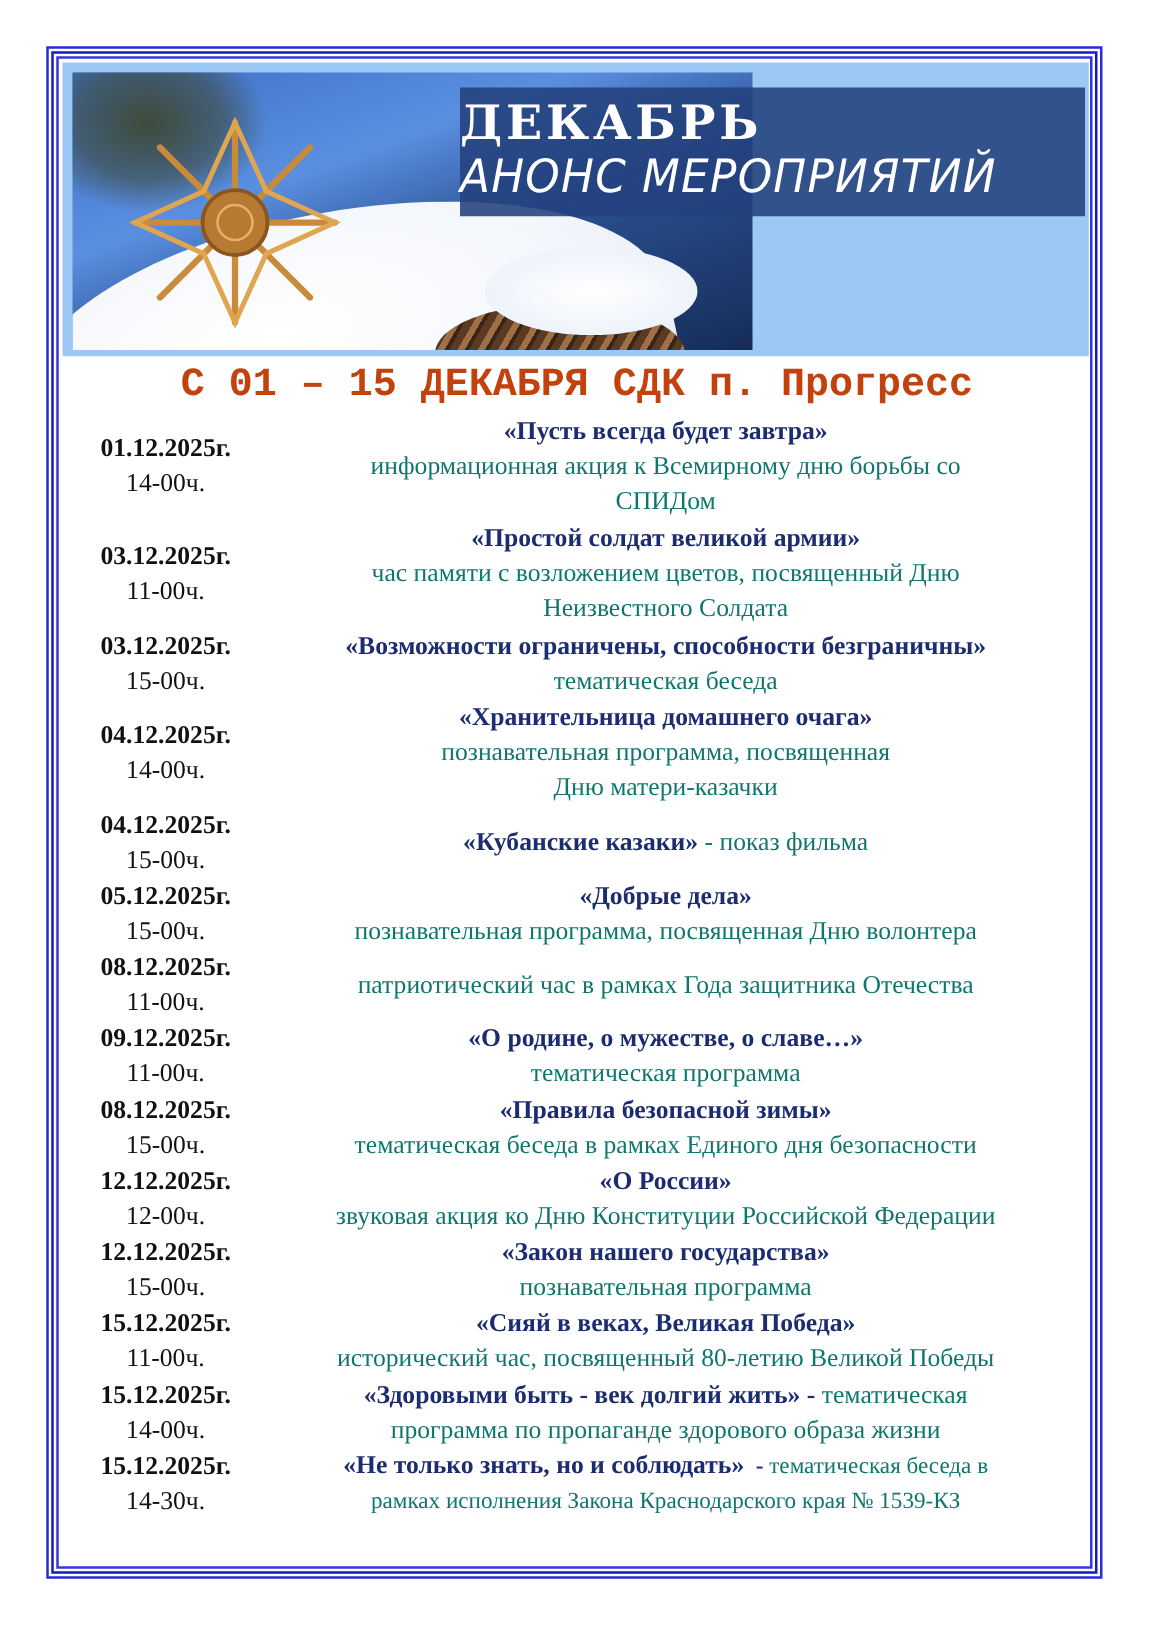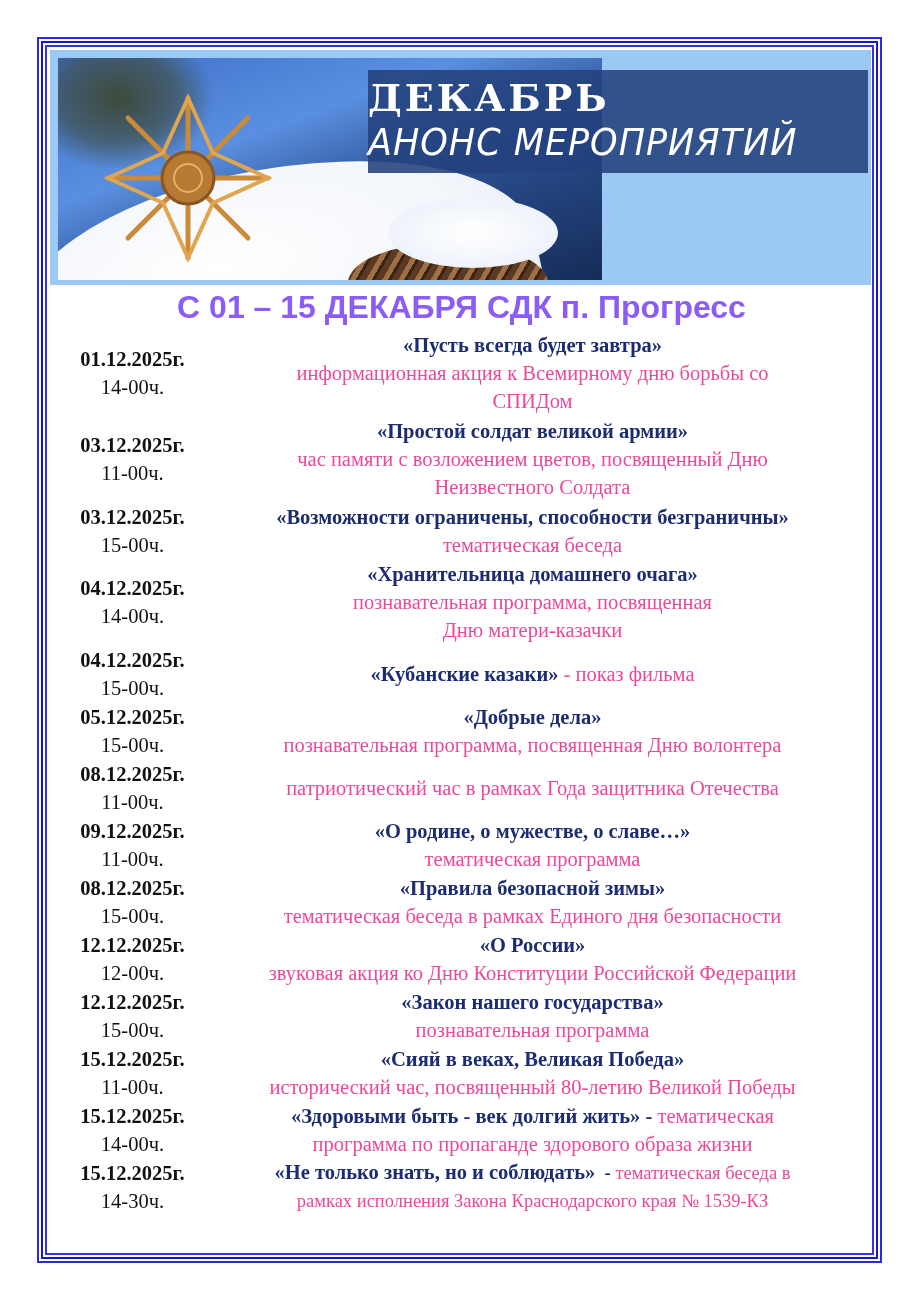--- a/index.html
+++ b/index.html
@@ -69,8 +69,8 @@
 
     .headline {
       position: absolute; left: 0; top: 250px; width: 845px; text-align: center;
-      font-family: Liberation Sans, sans-serif; font-weight: bold; font-size: 32px;
-      color: #8b5cf6;
+      font-family: Liberation Mono, monospace; font-weight: bold; font-size: 32px;
+      color: #c2410c;
     }
 
     .events { position: absolute; left: 11px; top: 291px; width: 823px; }

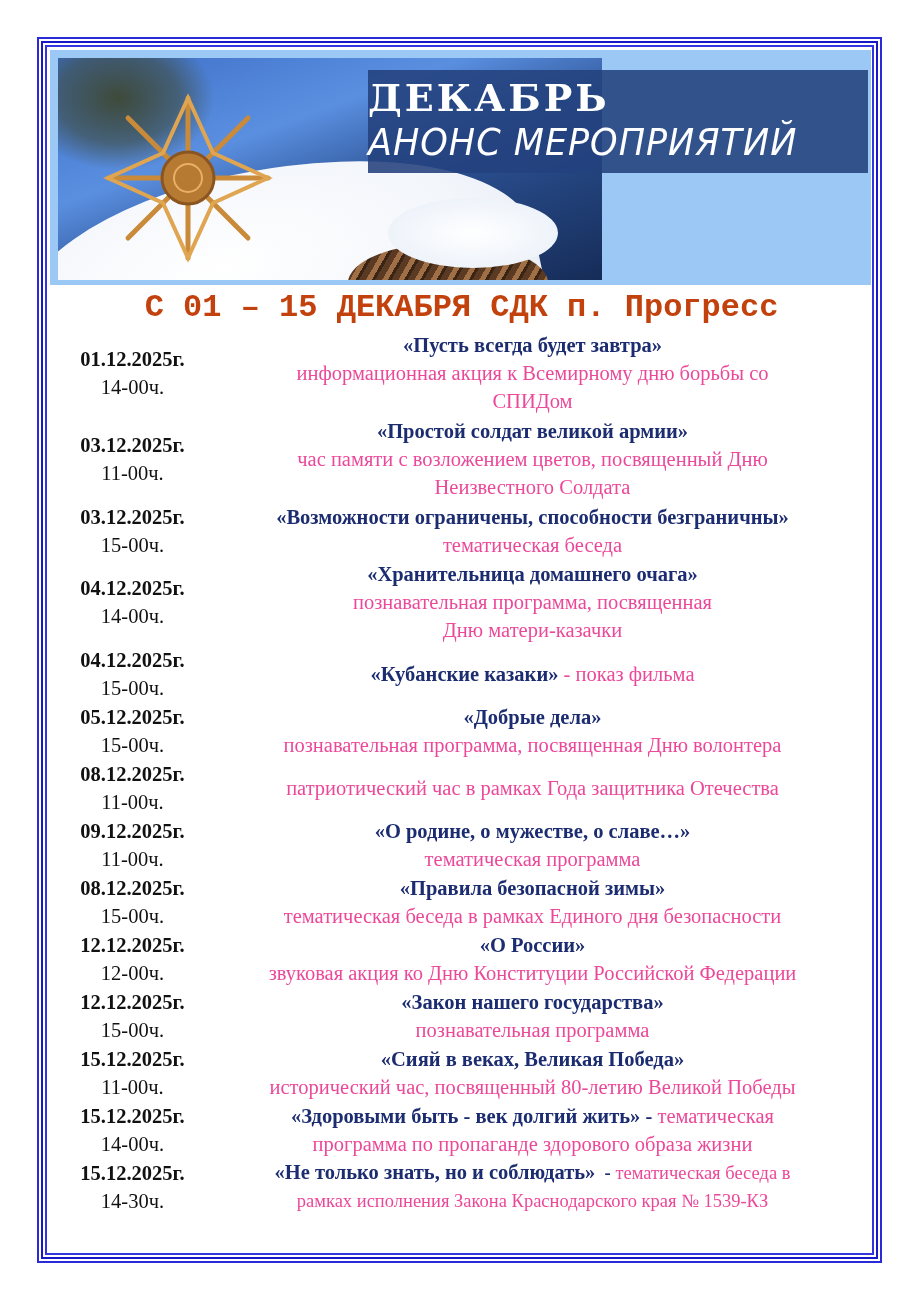--- a/index.html
+++ b/index.html
@@ -84,7 +84,7 @@
       flex: 1; text-align: center; font-size: 20.5px; line-height: 28px; padding-right: 23px;
     }
     .name { font-weight: bold; color: #1c2c70; }
-    .desc { color: #ec4899; }
+    .desc { color: #0f766e; }
     .dash { font-weight: bold; color: #1c2c70; }
     .small .what { font-size: 18.5px; }
   </style>

